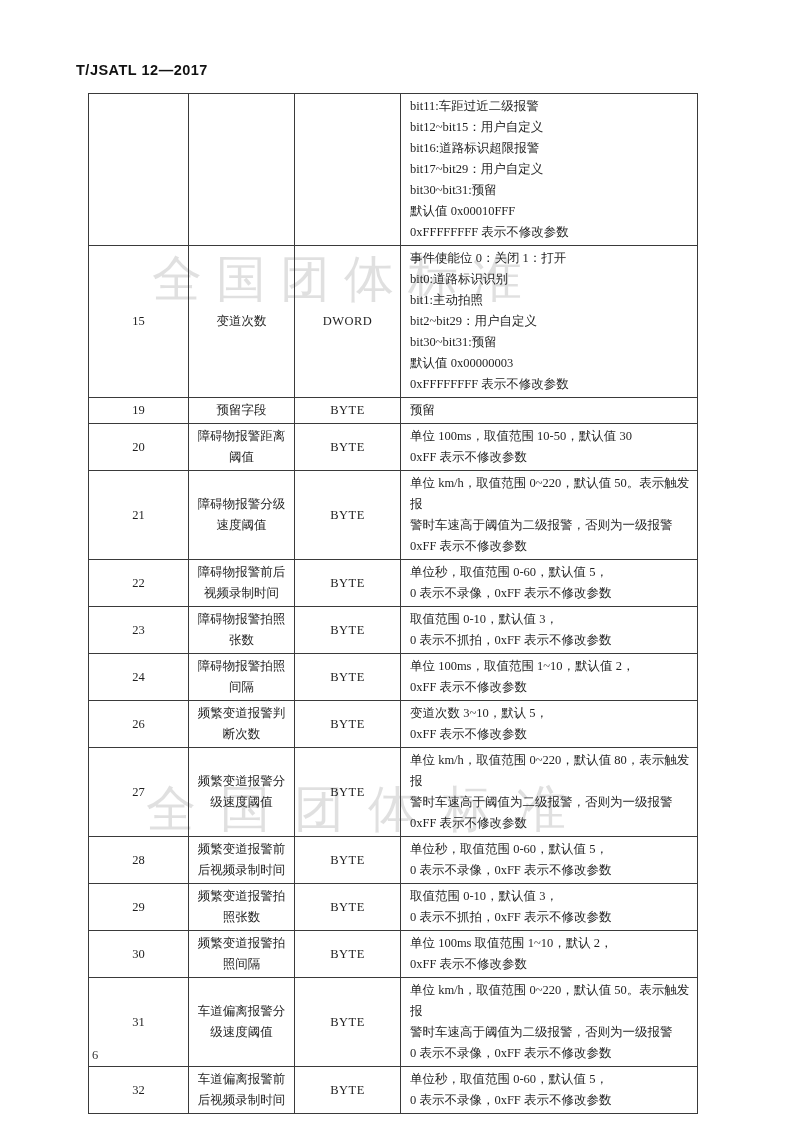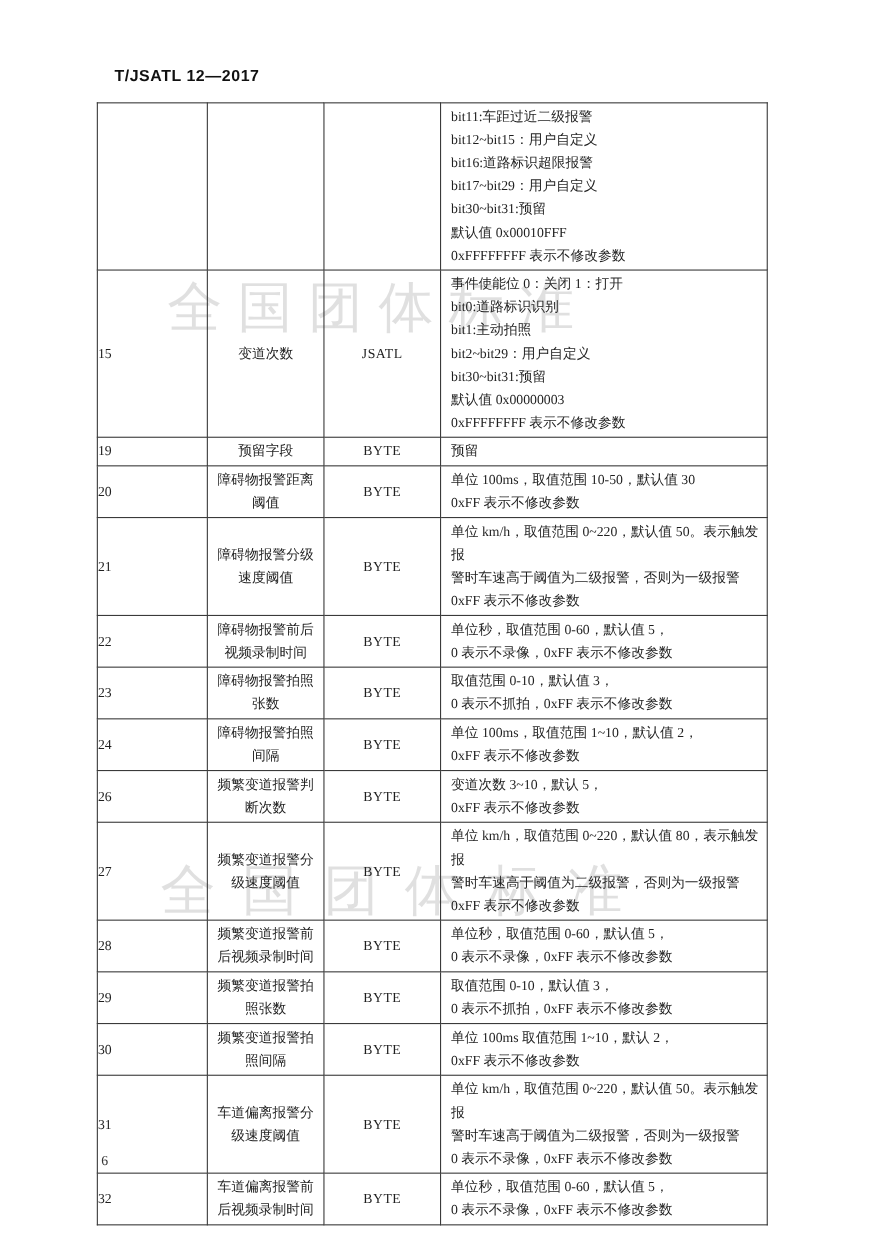--- a/index.html
+++ b/index.html
@@ -13,7 +13,7 @@
     color:#1f1f1f;
   }
   .doc-header {
-    position:absolute; left:104px; top:62px;
+    position:absolute; left:76px; top:62px;
     font-family:"Liberation Sans","DejaVu Sans",sans-serif;
     font-weight:700; font-size:14.5px; letter-spacing:0.5px;
     color:#111;

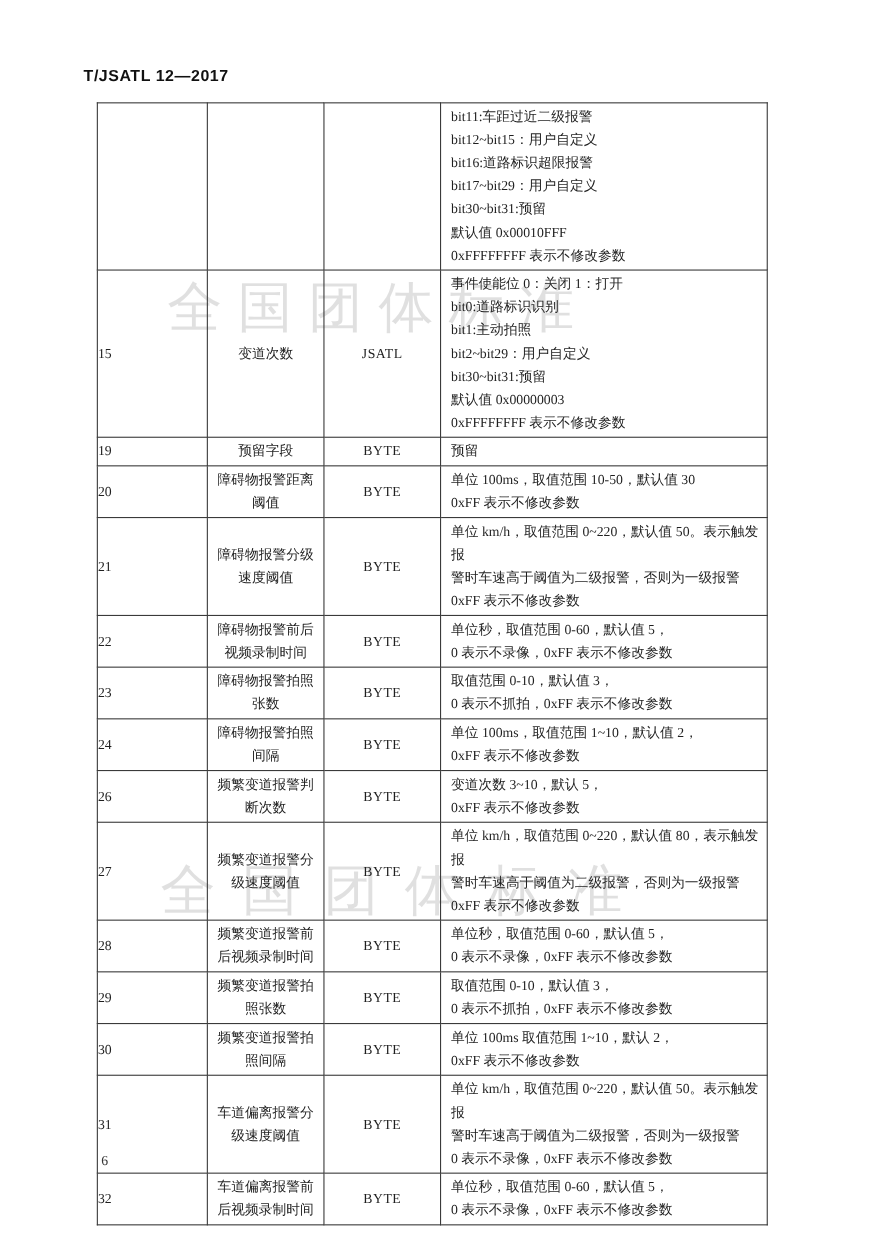--- a/index.html
+++ b/index.html
@@ -43,7 +43,7 @@
     line-height:21px;
     background:transparent;
   }
-  td.c-no   { }
+  td.c-no   { text-align:center; }
   td.c-name { text-align:center; white-space:pre-line; line-height:22px; font-size:13px; padding:2px 2px; }
   td.c-type { text-align:center; font-size:12px; letter-spacing:0.5px; }
   td.c-desc { text-align:left; white-space:pre-line; padding:2px 6px 2px 9px; }

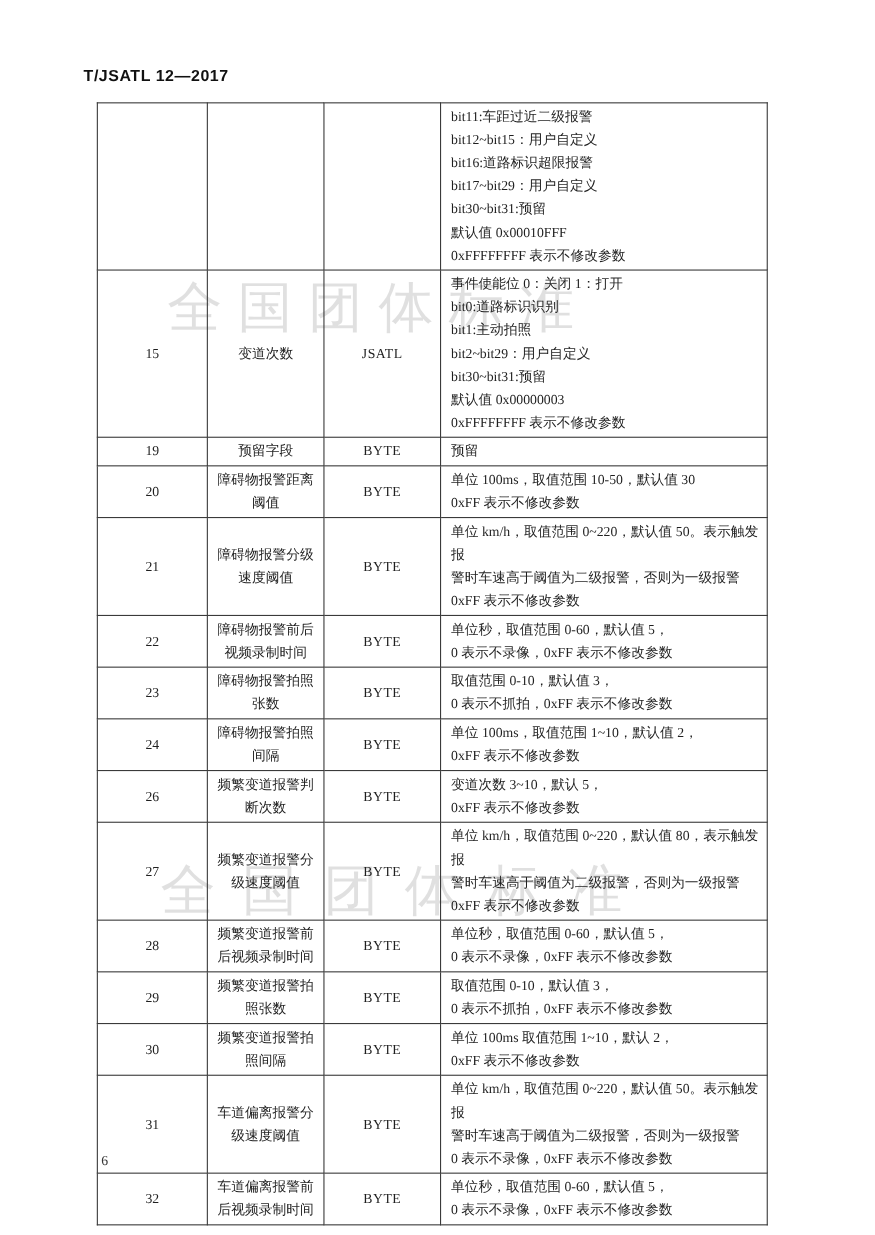--- a/index.html
+++ b/index.html
@@ -85,7 +85,7 @@
         <tr>
           <td class="c-no">15</td>
           <td class="c-name">变道次数</td>
-          <td class="c-type">JSATL</td>
+          <td class="c-type">DWORD</td>
           <td class="c-desc">事件使能位 0：关闭 1：打开
 bit0:道路标识识别
 bit1:主动拍照

